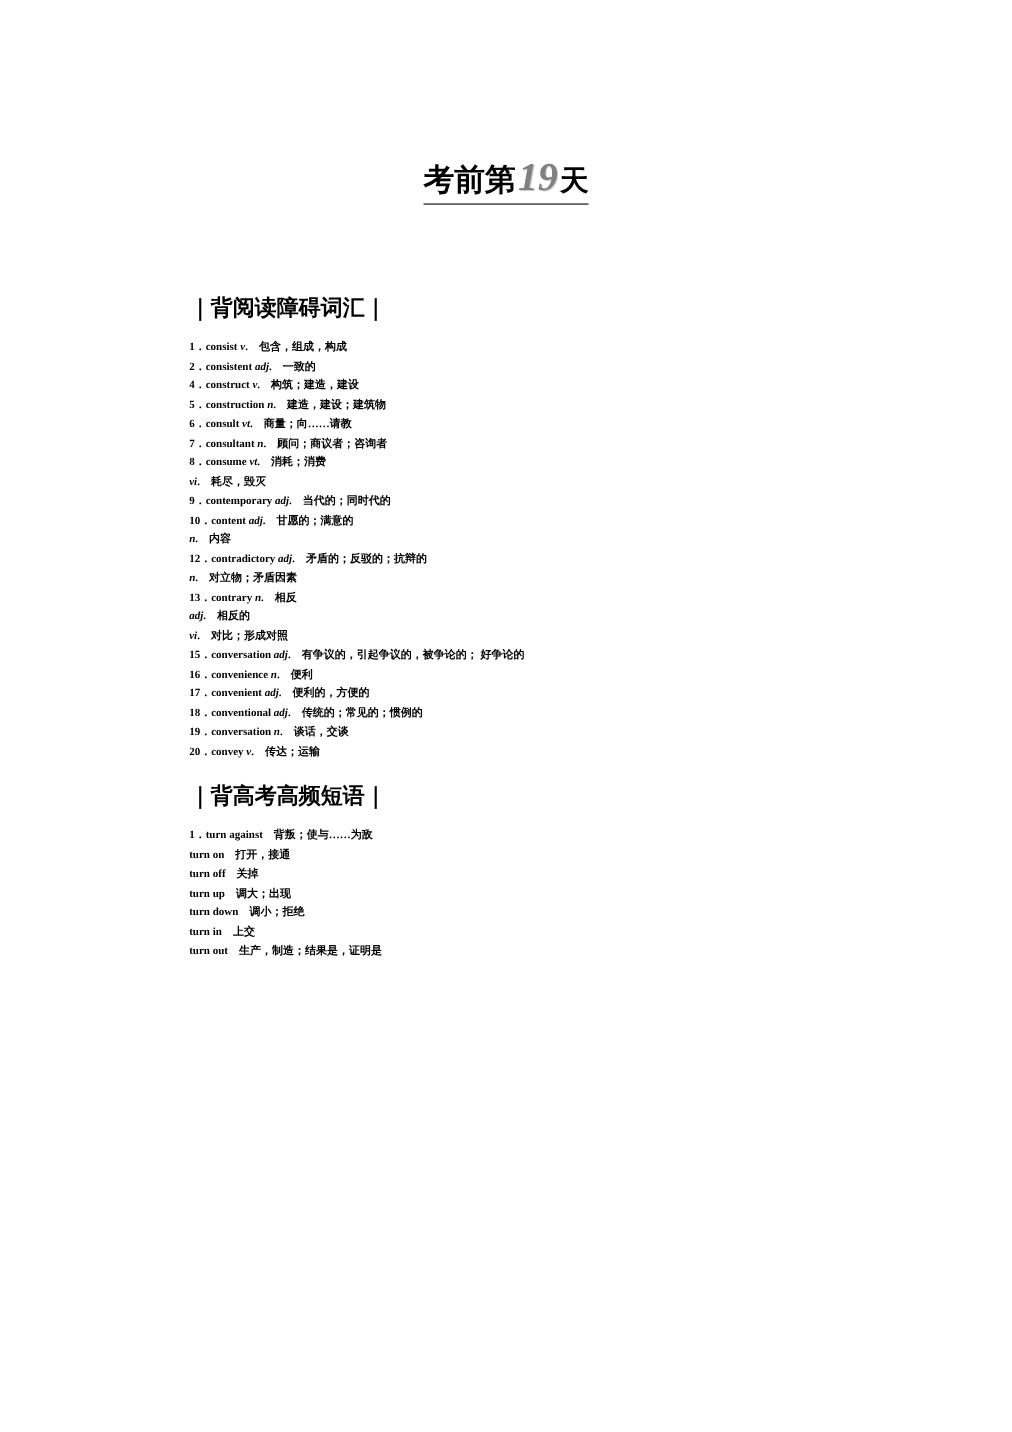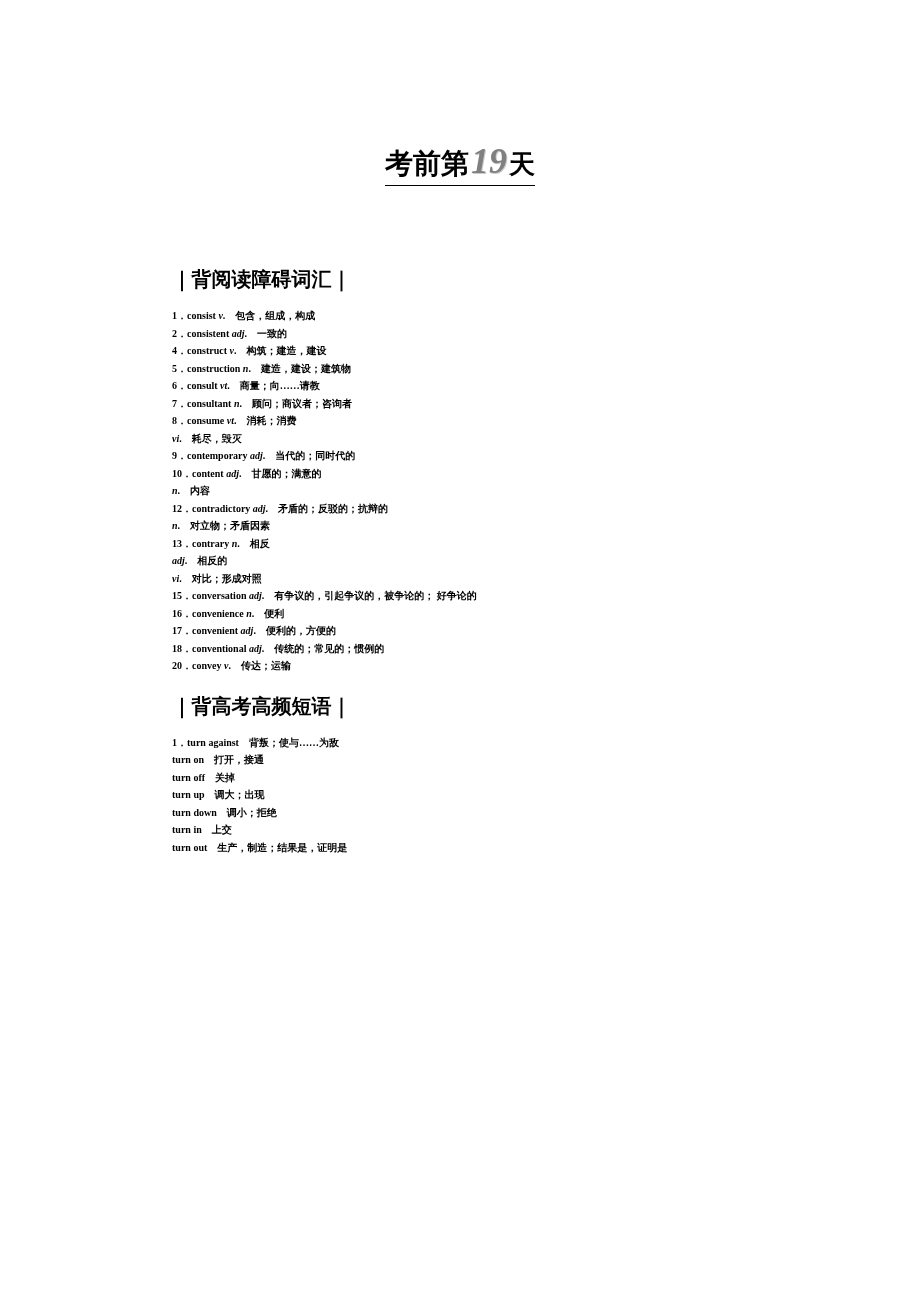--- a/index.html
+++ b/index.html
@@ -107,6 +107,7 @@
     <p class="entry-line"><span class="num">16</span><span class="sep">．</span><span class="word">convenience </span><span class="pos">n</span><span class="sep">.　</span><span class="def">便利</span></p>
     <p class="entry-line"><span class="num">17</span><span class="sep">．</span><span class="word">convenient </span><span class="pos">adj</span><span class="sep">.　</span><span class="def">便利的，方便的</span></p>
     <p class="entry-line"><span class="num">18</span><span class="sep">．</span><span class="word">conventional </span><span class="pos">adj</span><span class="sep">.　</span><span class="def">传统的；常见的；惯例的</span></p>
+    <p class="entry-line"><span class="num">19</span><span class="sep">．</span><span class="word">conversation </span><span class="pos">n</span><span class="sep">.　</span><span class="def">谈话，交谈</span></p>
     <p class="entry-line"><span class="num">20</span><span class="sep">．</span><span class="word">convey </span><span class="pos">v</span><span class="sep">.　</span><span class="def">传达；运输</span></p>
   </div>
 

